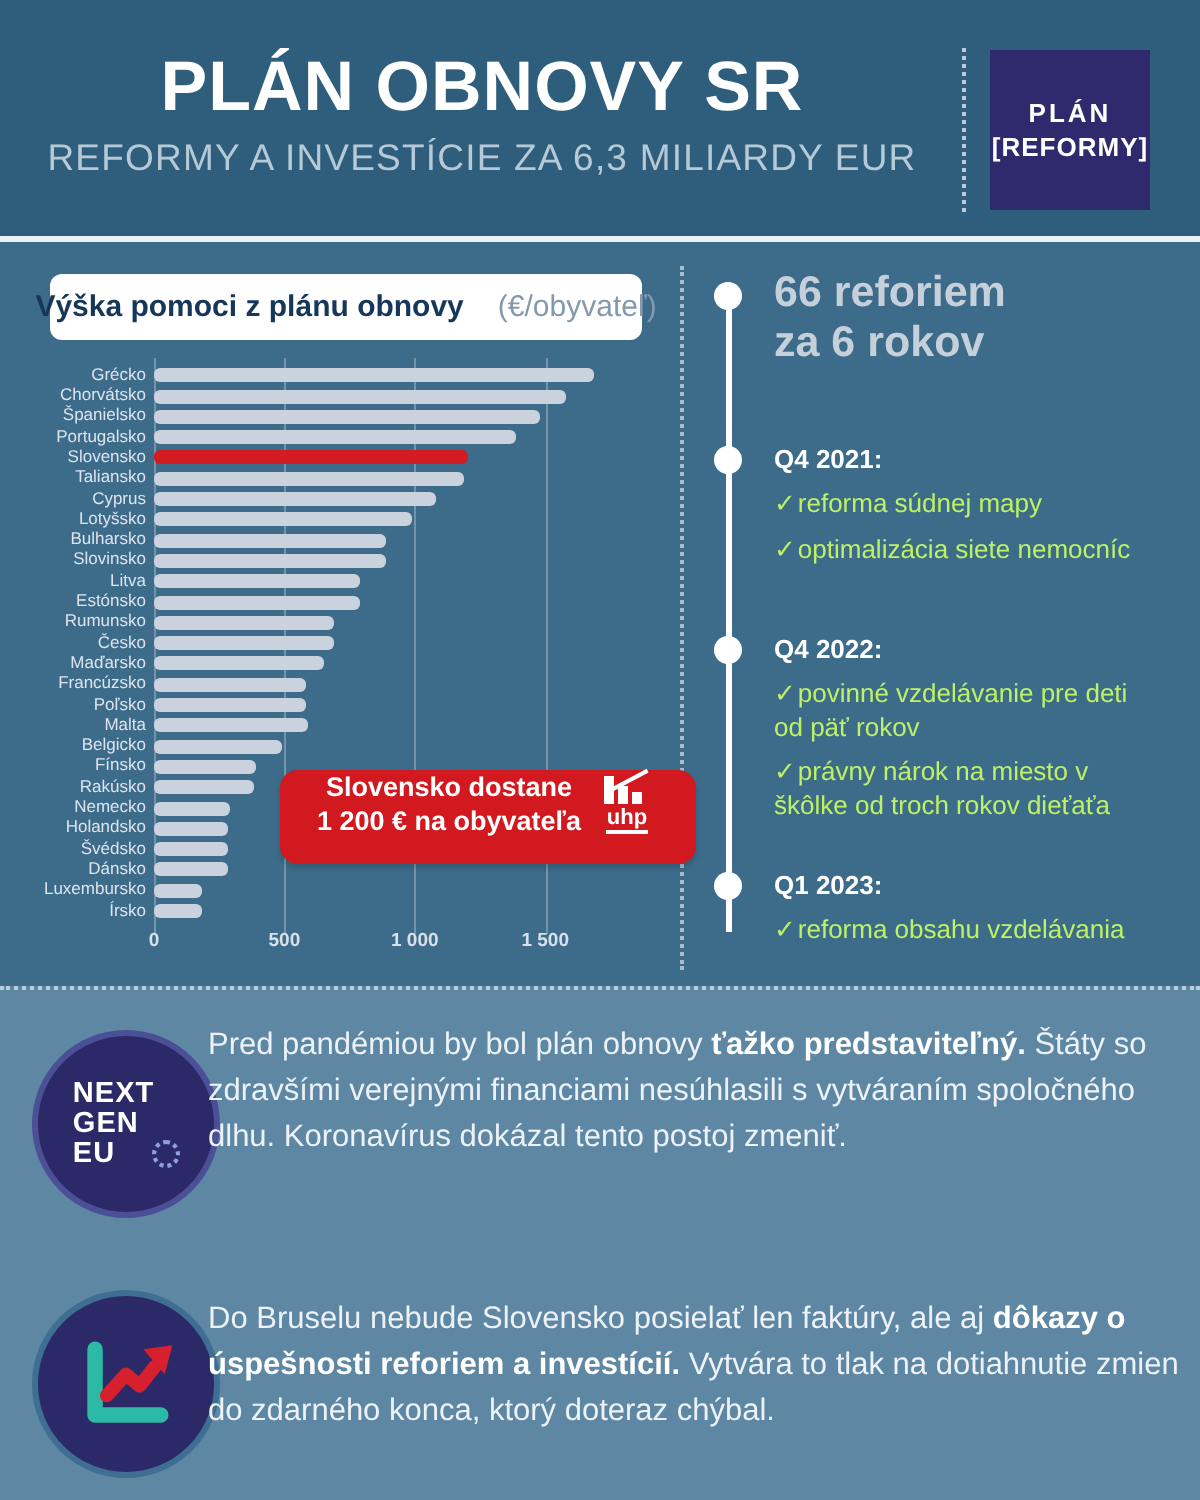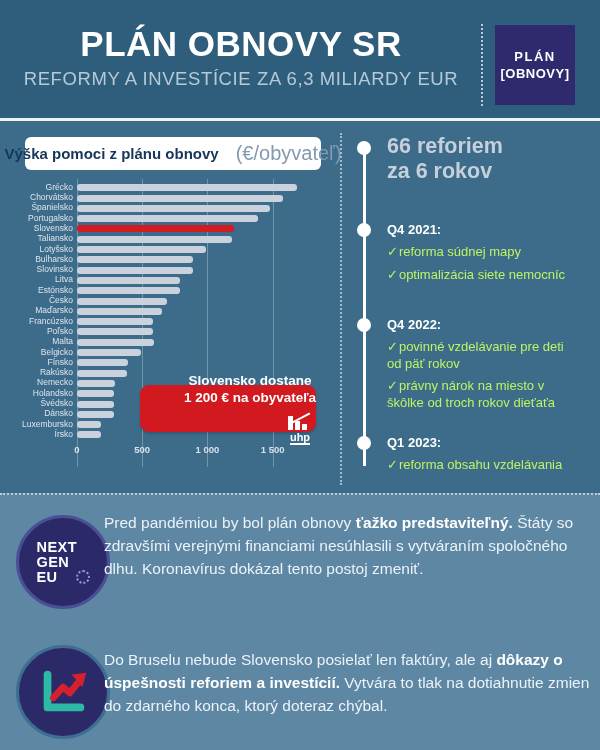--- a/index.html
+++ b/index.html
@@ -86,7 +86,7 @@
     <div class="header-dotted"></div>
     <div class="logo-box">
       <span class="logo-line1">PLÁN</span>
-      <span class="logo-line2">[OBNOVY]</span>
+      <span class="logo-line2">[REFORMY]</span>
     </div>
   </div>
   <div class="hr-white"></div>

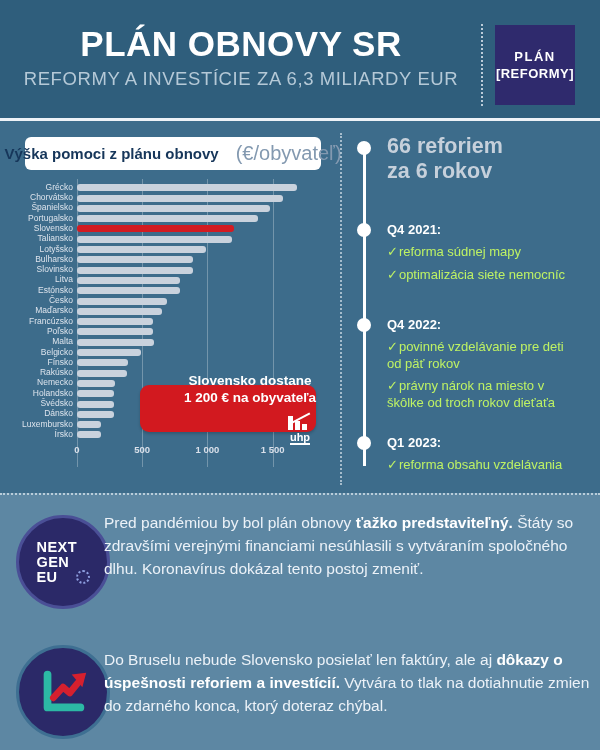--- a/index.html
+++ b/index.html
@@ -24,7 +24,7 @@
   .chart-title-pill{position:absolute;left:25px;top:16px;width:296px;height:33px;background:#ffffff;
     border-radius:6px;display:flex;align-items:center;justify-content:center;white-space:nowrap;}
   .chart-title-bold{font-size:15px;font-weight:800;color:#16365a;}
-  .chart-title-light{font-size:20px;font-weight:400;color:#8399b0;margin-left:17px;}
+  .chart-title-light{font-size:15px;font-weight:400;color:#8399b0;margin-left:17px;}
   .chart{position:absolute;left:12px;top:60px;width:335px;}
   .plot{position:relative;}
   .grid{position:absolute;left:65px;top:-2px;width:265px;height:288px;}

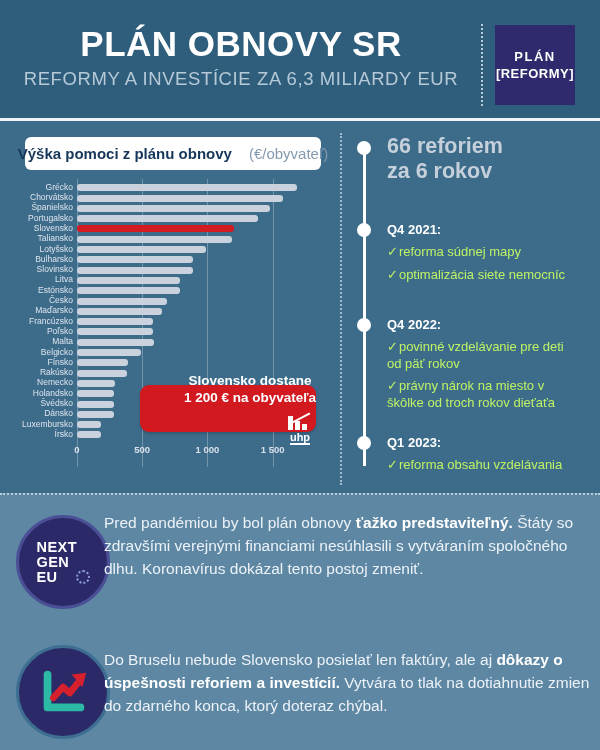--- a/index.html
+++ b/index.html
@@ -131,6 +131,10 @@
               <div class="cbar" style="width: 155.2px;"></div>
             </div>
             <div class="crow">
+              <span class="clabel">Cyprus</span>
+              <div class="cbar" style="width: 140.8px;"></div>
+            </div>
+            <div class="crow">
               <span class="clabel">Lotyšsko</span>
               <div class="cbar" style="width: 129.1px;"></div>
             </div>

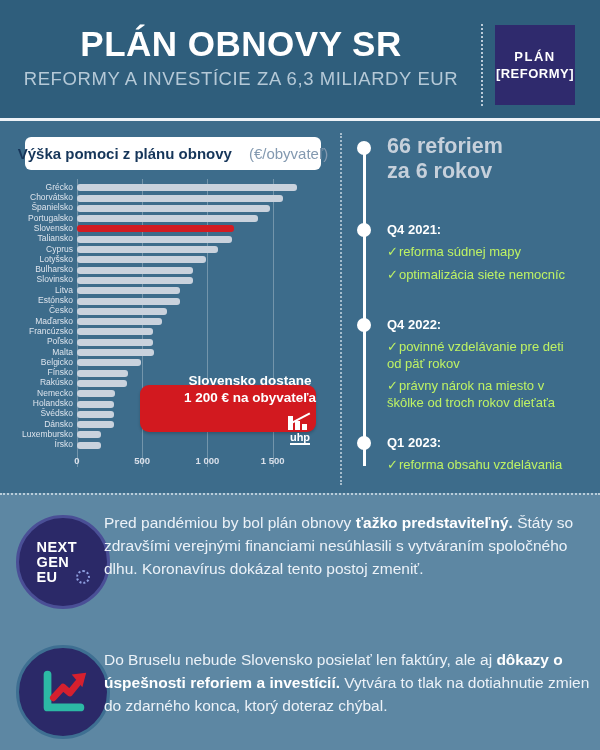--- a/index.html
+++ b/index.html
@@ -155,6 +155,10 @@
               <div class="cbar" style="width: 103px;"></div>
             </div>
             <div class="crow">
+              <span class="clabel">Rumunsko</span>
+              <div class="cbar" style="width: 90px;"></div>
+            </div>
+            <div class="crow">
               <span class="clabel">Česko</span>
               <div class="cbar" style="width: 90px;"></div>
             </div>

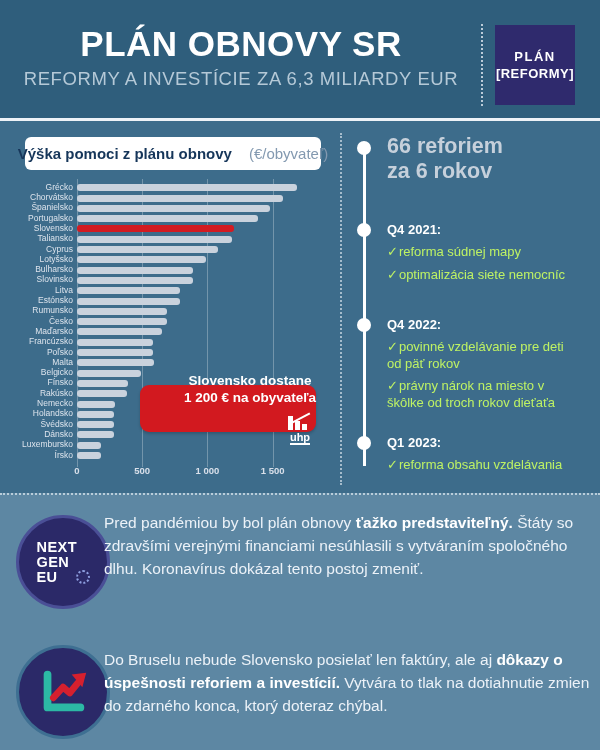--- a/index.html
+++ b/index.html
@@ -38,8 +38,8 @@
   .xtick{position:absolute;transform:translateX(-50%);font-size:9.5px;font-weight:700;color:#d9e0ea;}
   .chart-dotted{position:absolute;left:340px;top:12px;height:352px;border-left:2px dotted rgba(235,242,248,.6);}
   
-  .callout{position:absolute;left:140px;top:264px;width:176px;height:47px;background:#d2191f;border-radius:9px;
-    display:flex;align-items:flex-end;justify-content:center;gap:7px;box-shadow:0 2px 3px rgba(0,0,0,.18);flex-direction:column;}
+  .callout{position:absolute;left:140px;top:264px;width:208px;height:47px;background:#d2191f;border-radius:9px;
+    display:flex;align-items:flex-start;justify-content:center;gap:7px;box-shadow:0 2px 3px rgba(0,0,0,.18);}
   .callout-text{text-align:center;color:#ffffff;font-size:13.5px;font-weight:600;line-height:17px;white-space:nowrap;}
   .uhp{display:flex;flex-direction:column;align-items:center;width:32px;flex:none;}
   .uhp-icon{position:relative;width:24px;height:17px;}

